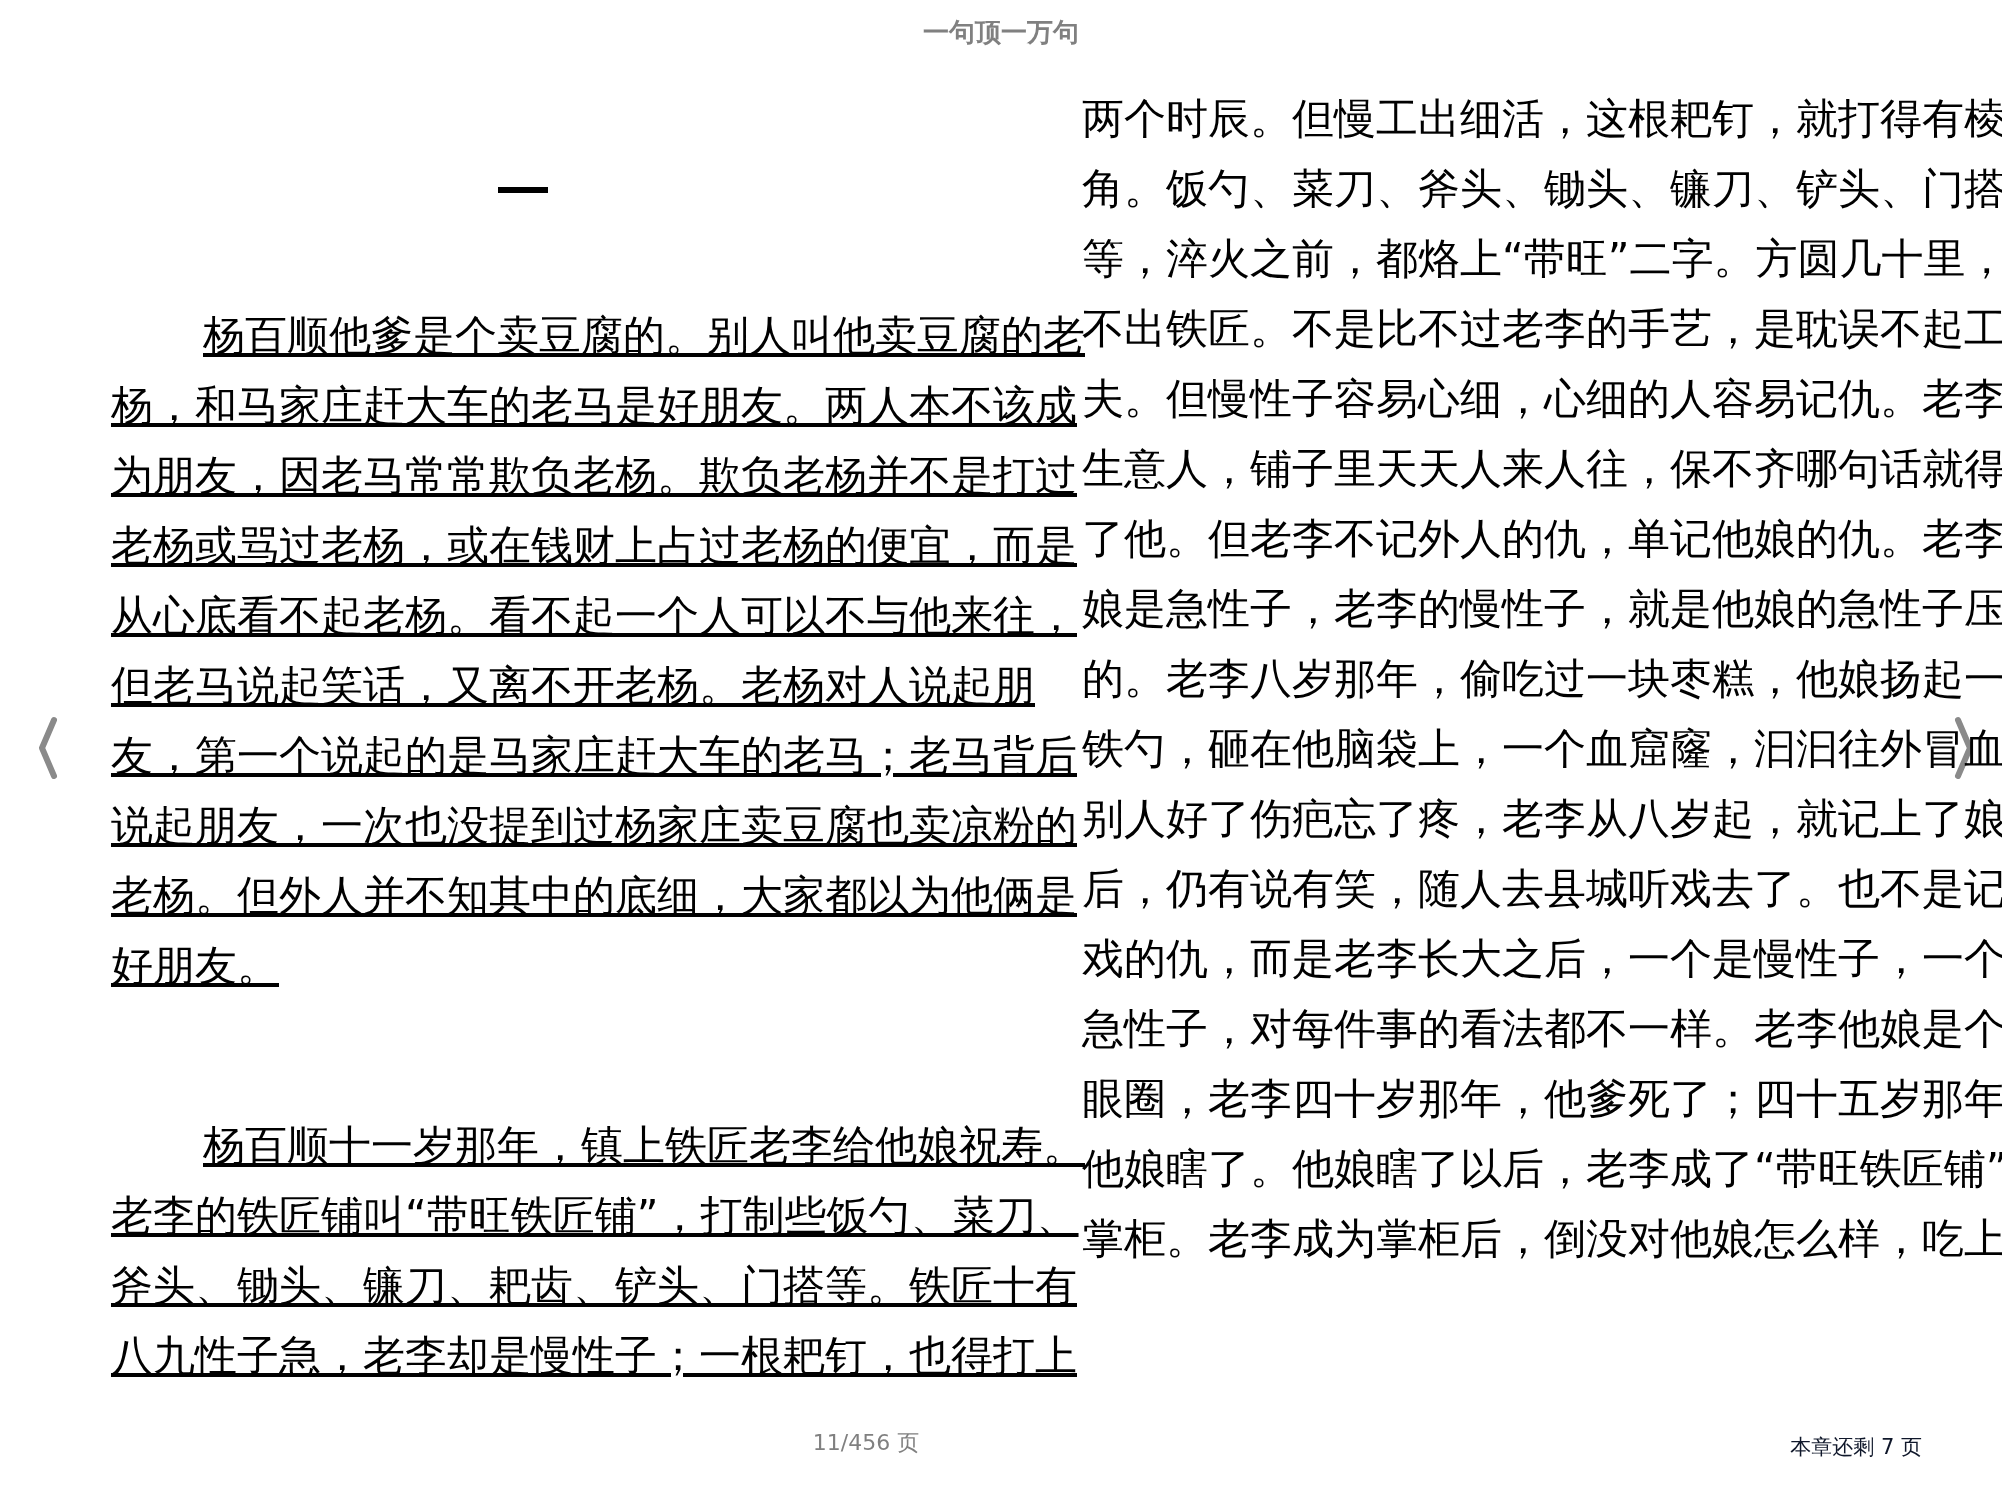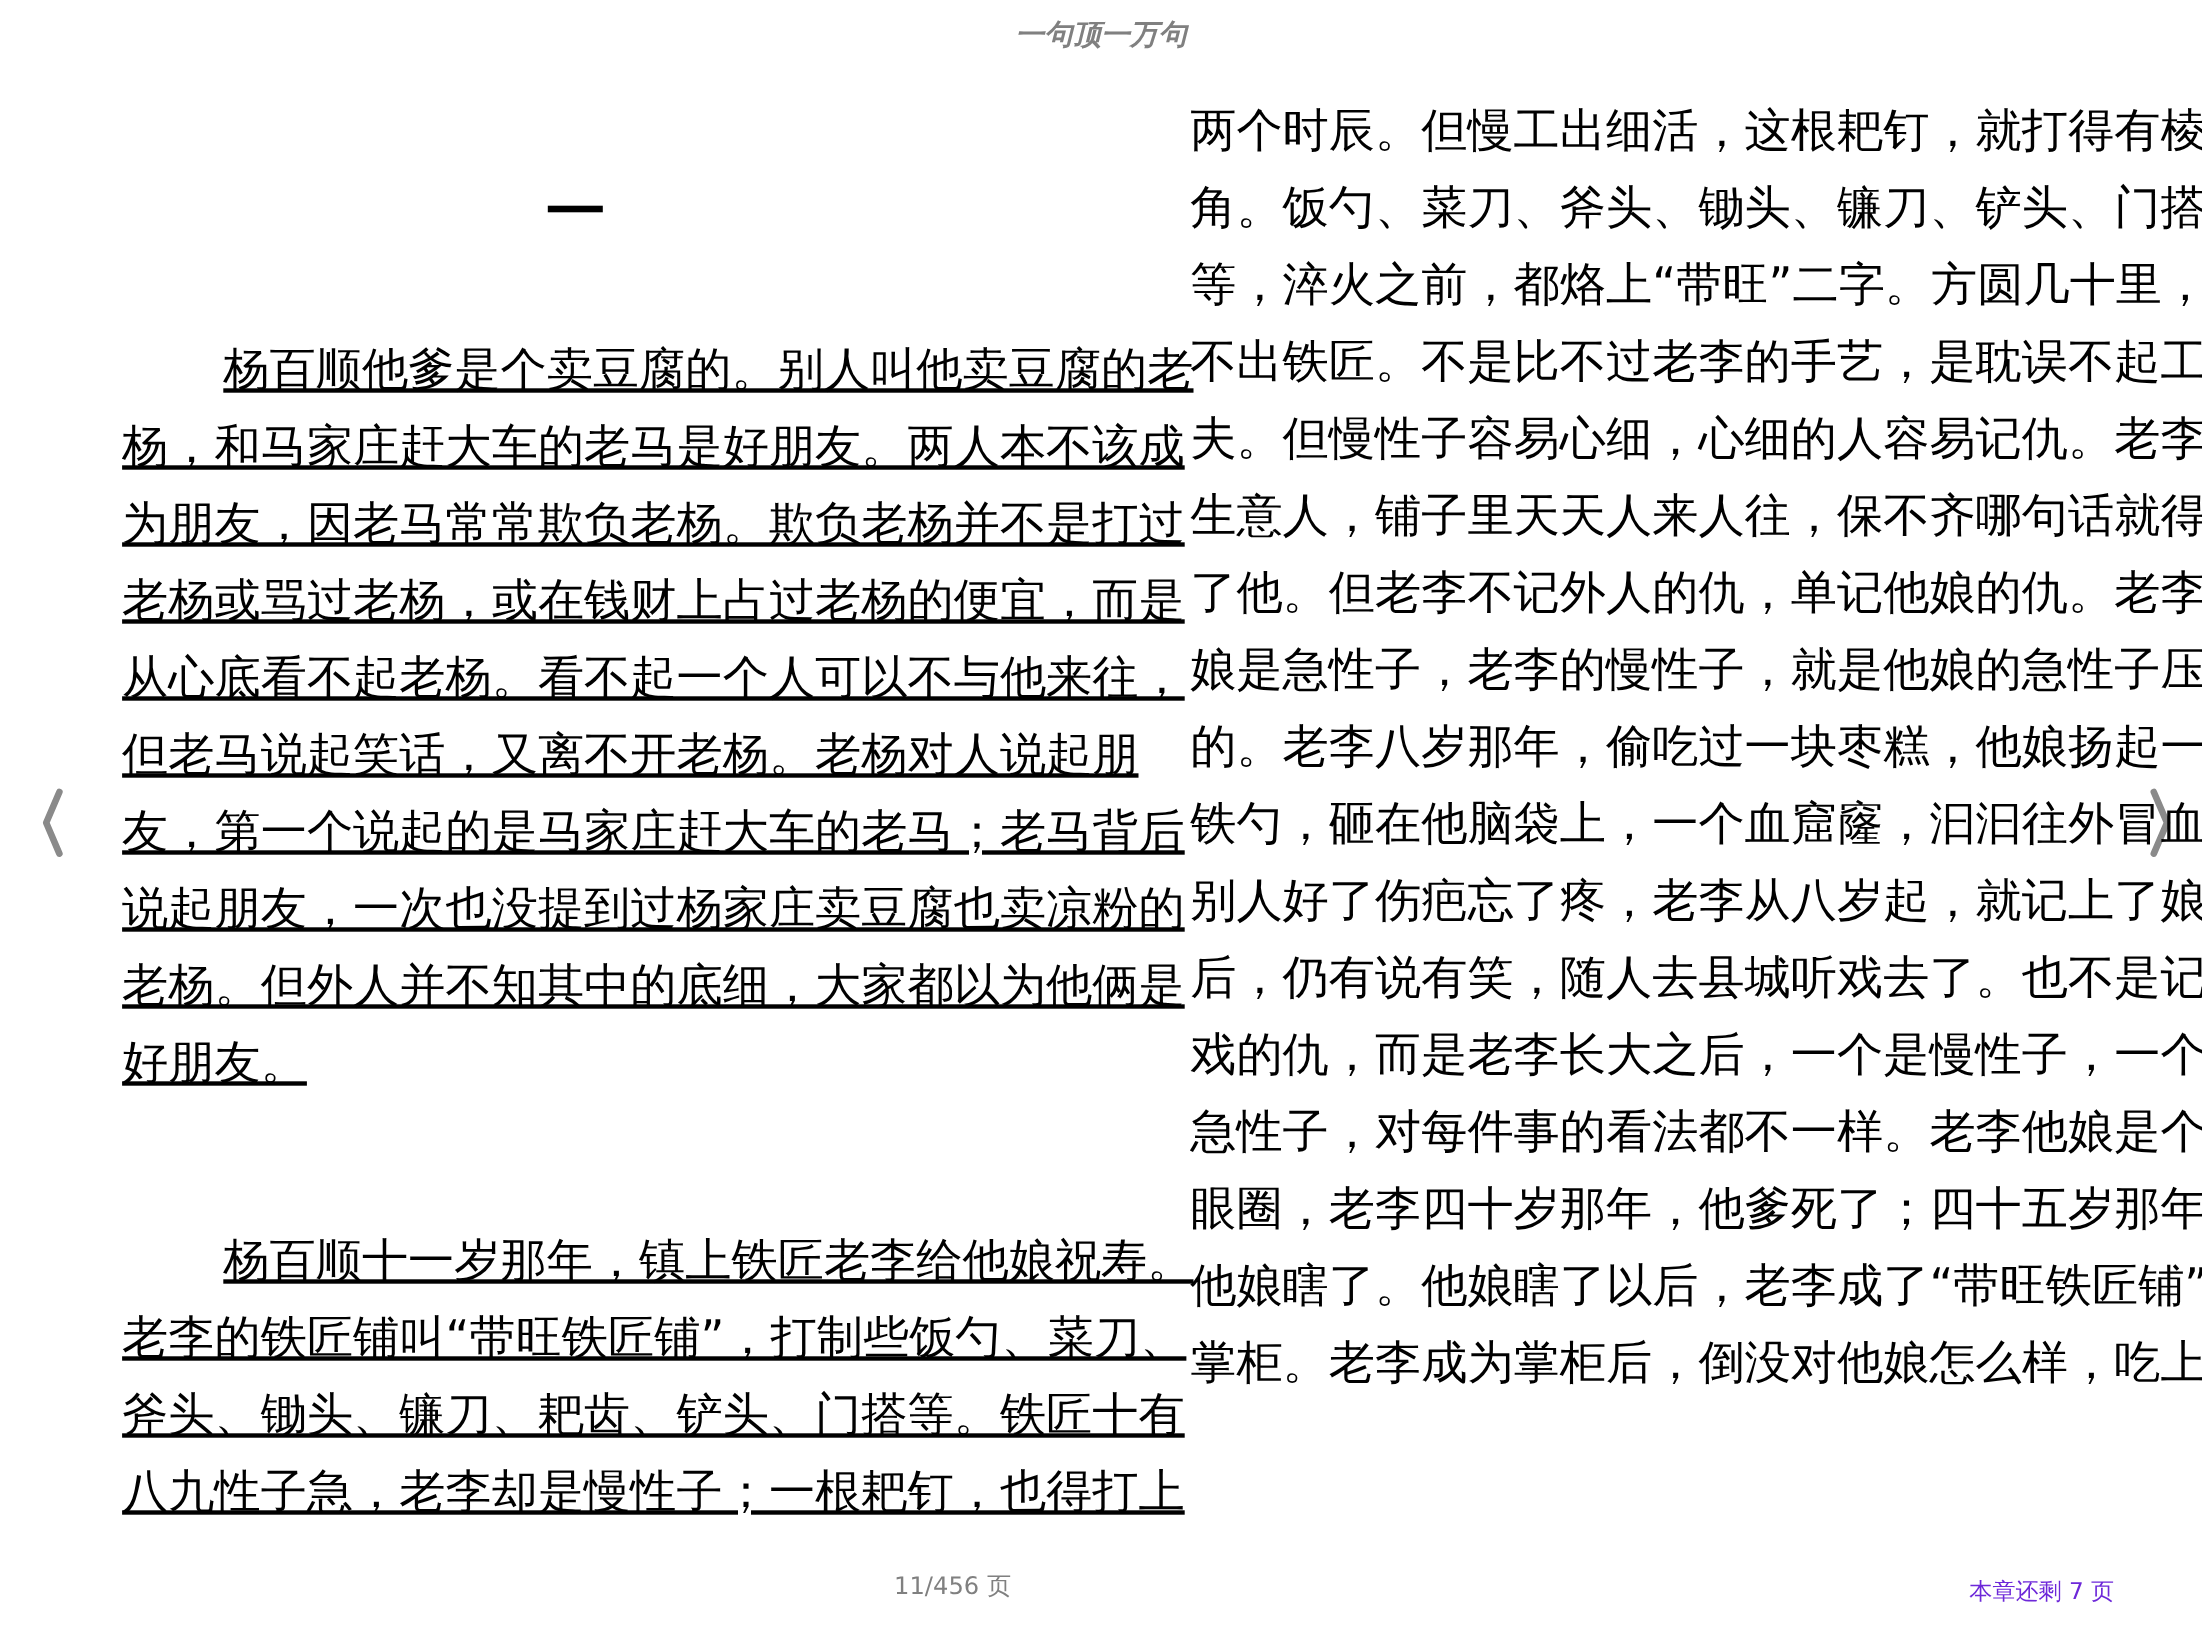--- a/index.html
+++ b/index.html
@@ -10,7 +10,7 @@
   }
   .book-title {
     position: absolute; top: 12px; left: 0; width: 2002px; text-align: center;
-    font-size: 26px; font-weight: bold; color: #808080; line-height: 40px; font-style: italic;
+    font-size: 26px; font-weight: bold; color: #808080; line-height: 40px;
   }
   .column { position: absolute; width: 831px; }
   .col-left { left: 111px; top: 0; }

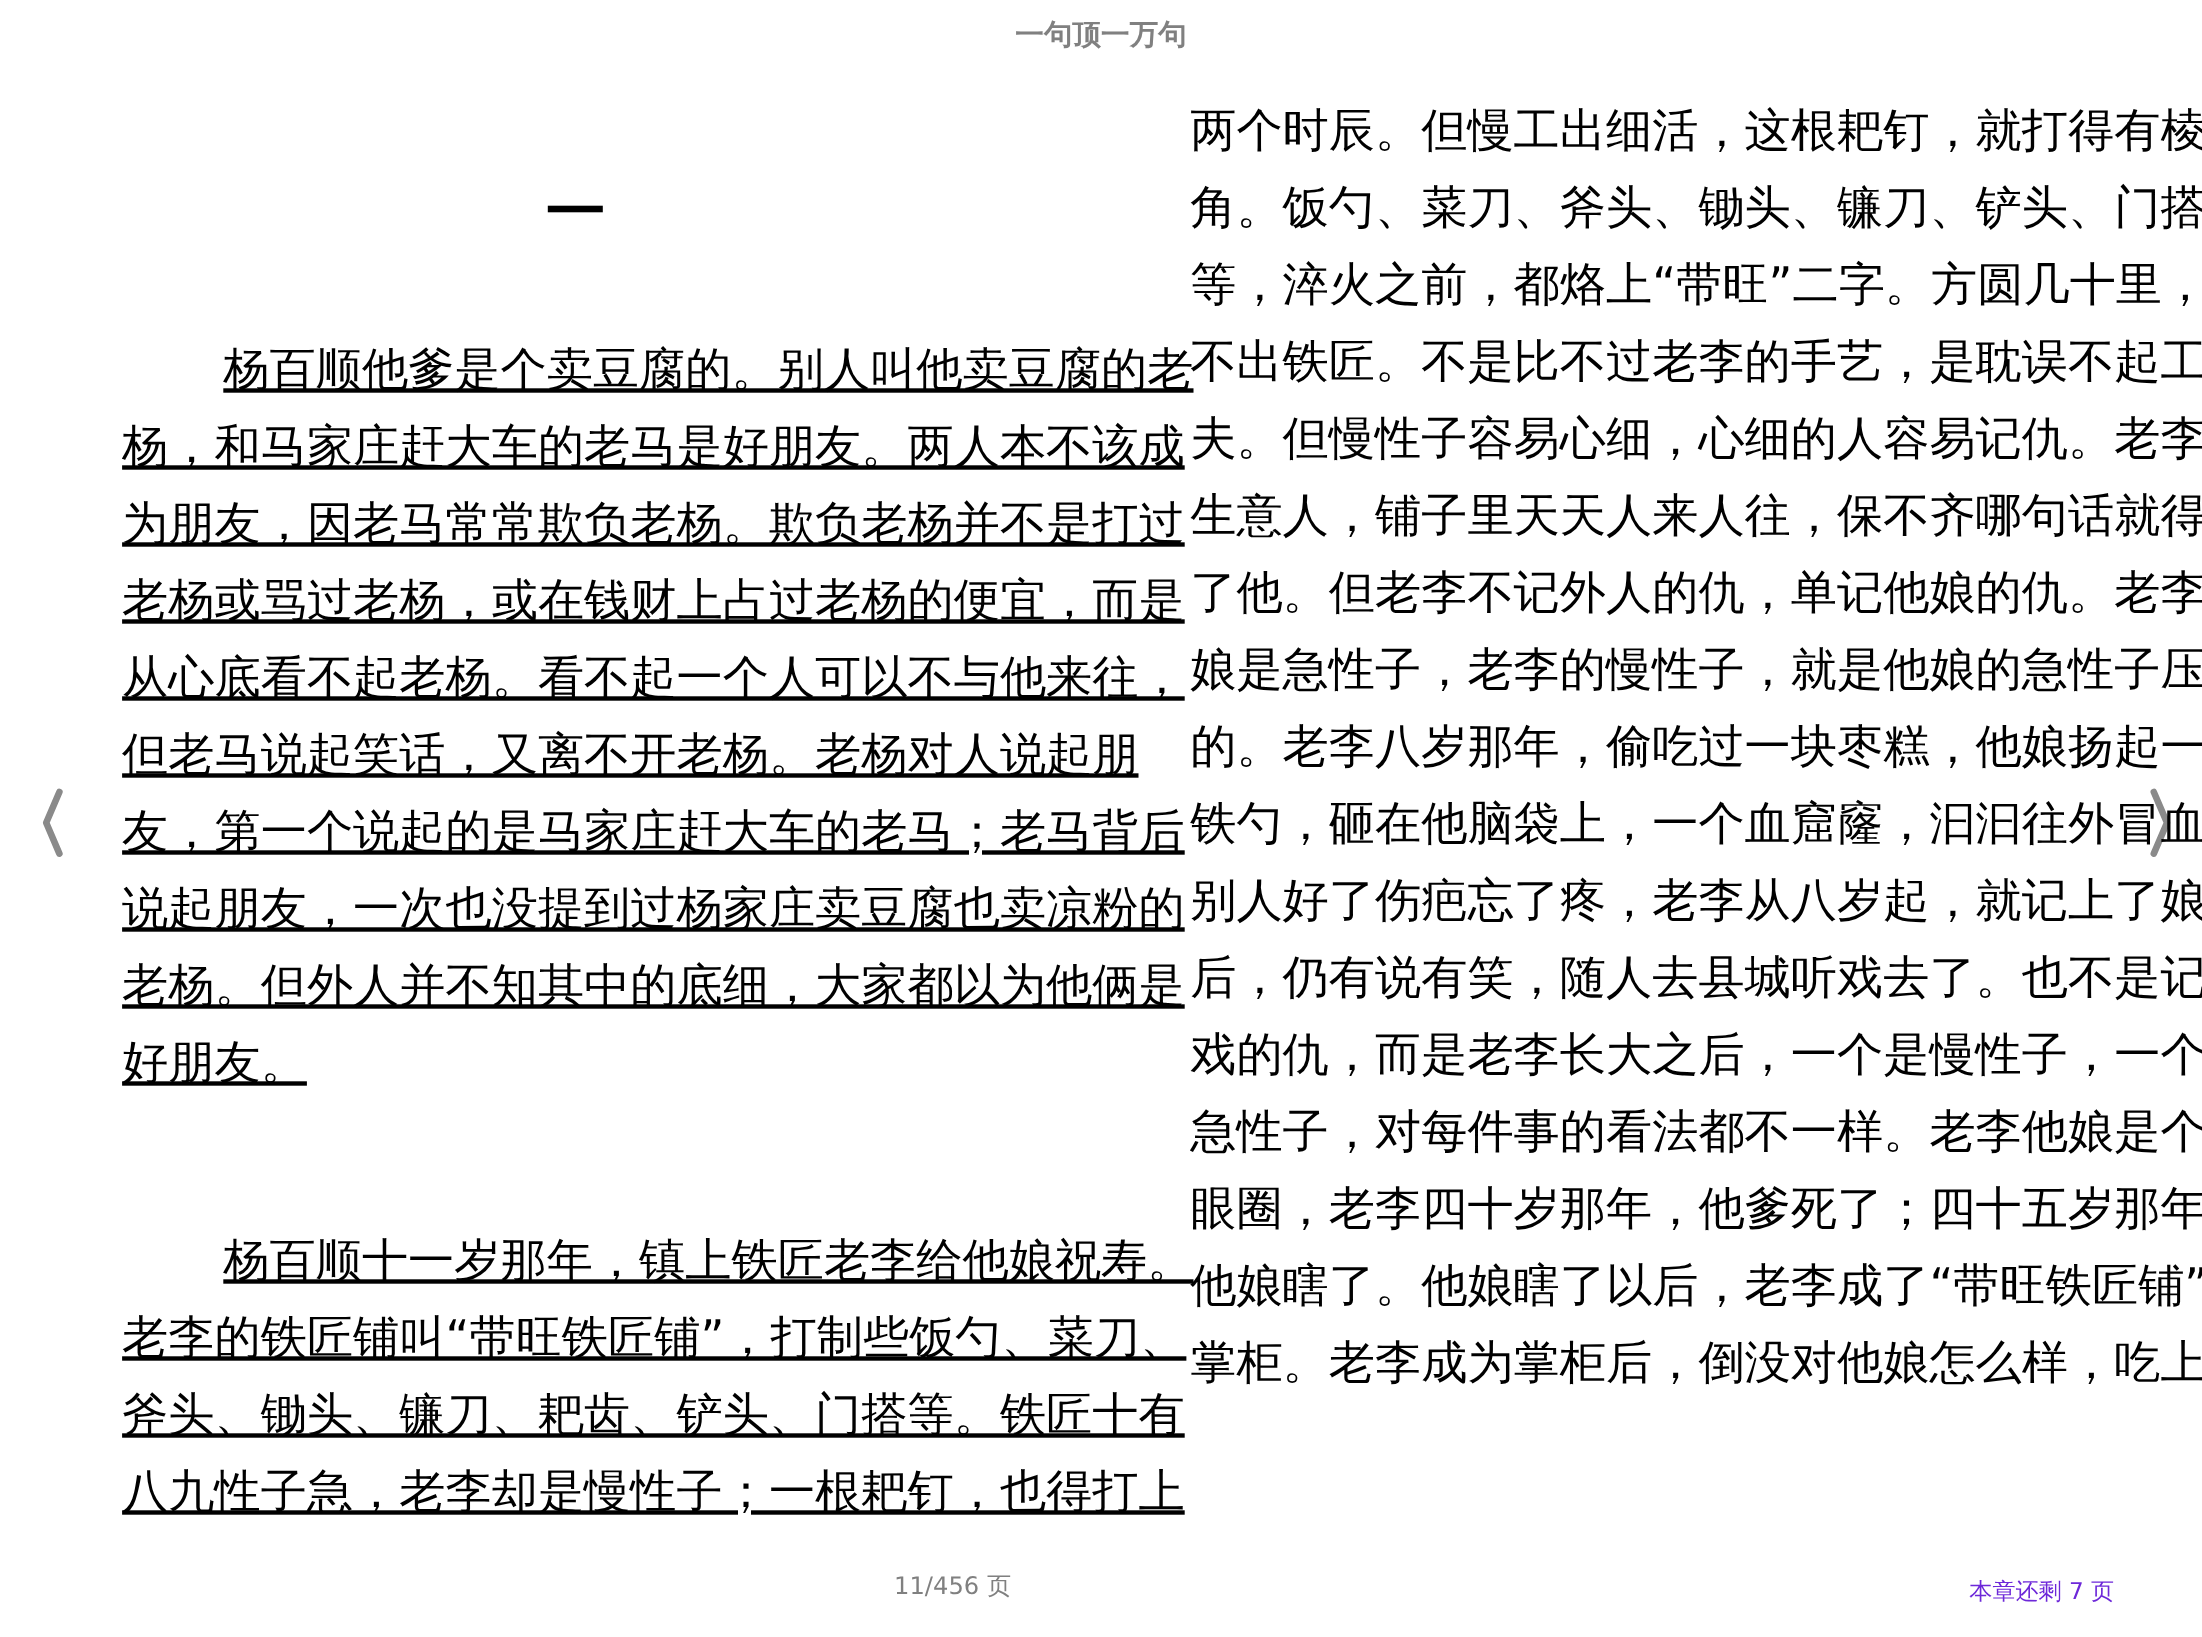--- a/index.html
+++ b/index.html
@@ -39,7 +39,7 @@
   }
   .footer-remaining {
     position: absolute; top: 1432px; right: 80px;
-    font-size: 21px; color: #6d28d9; line-height: 30px;
+    font-size: 21px; color: #0f172a; line-height: 30px;
   }
 </style>
 </head>

